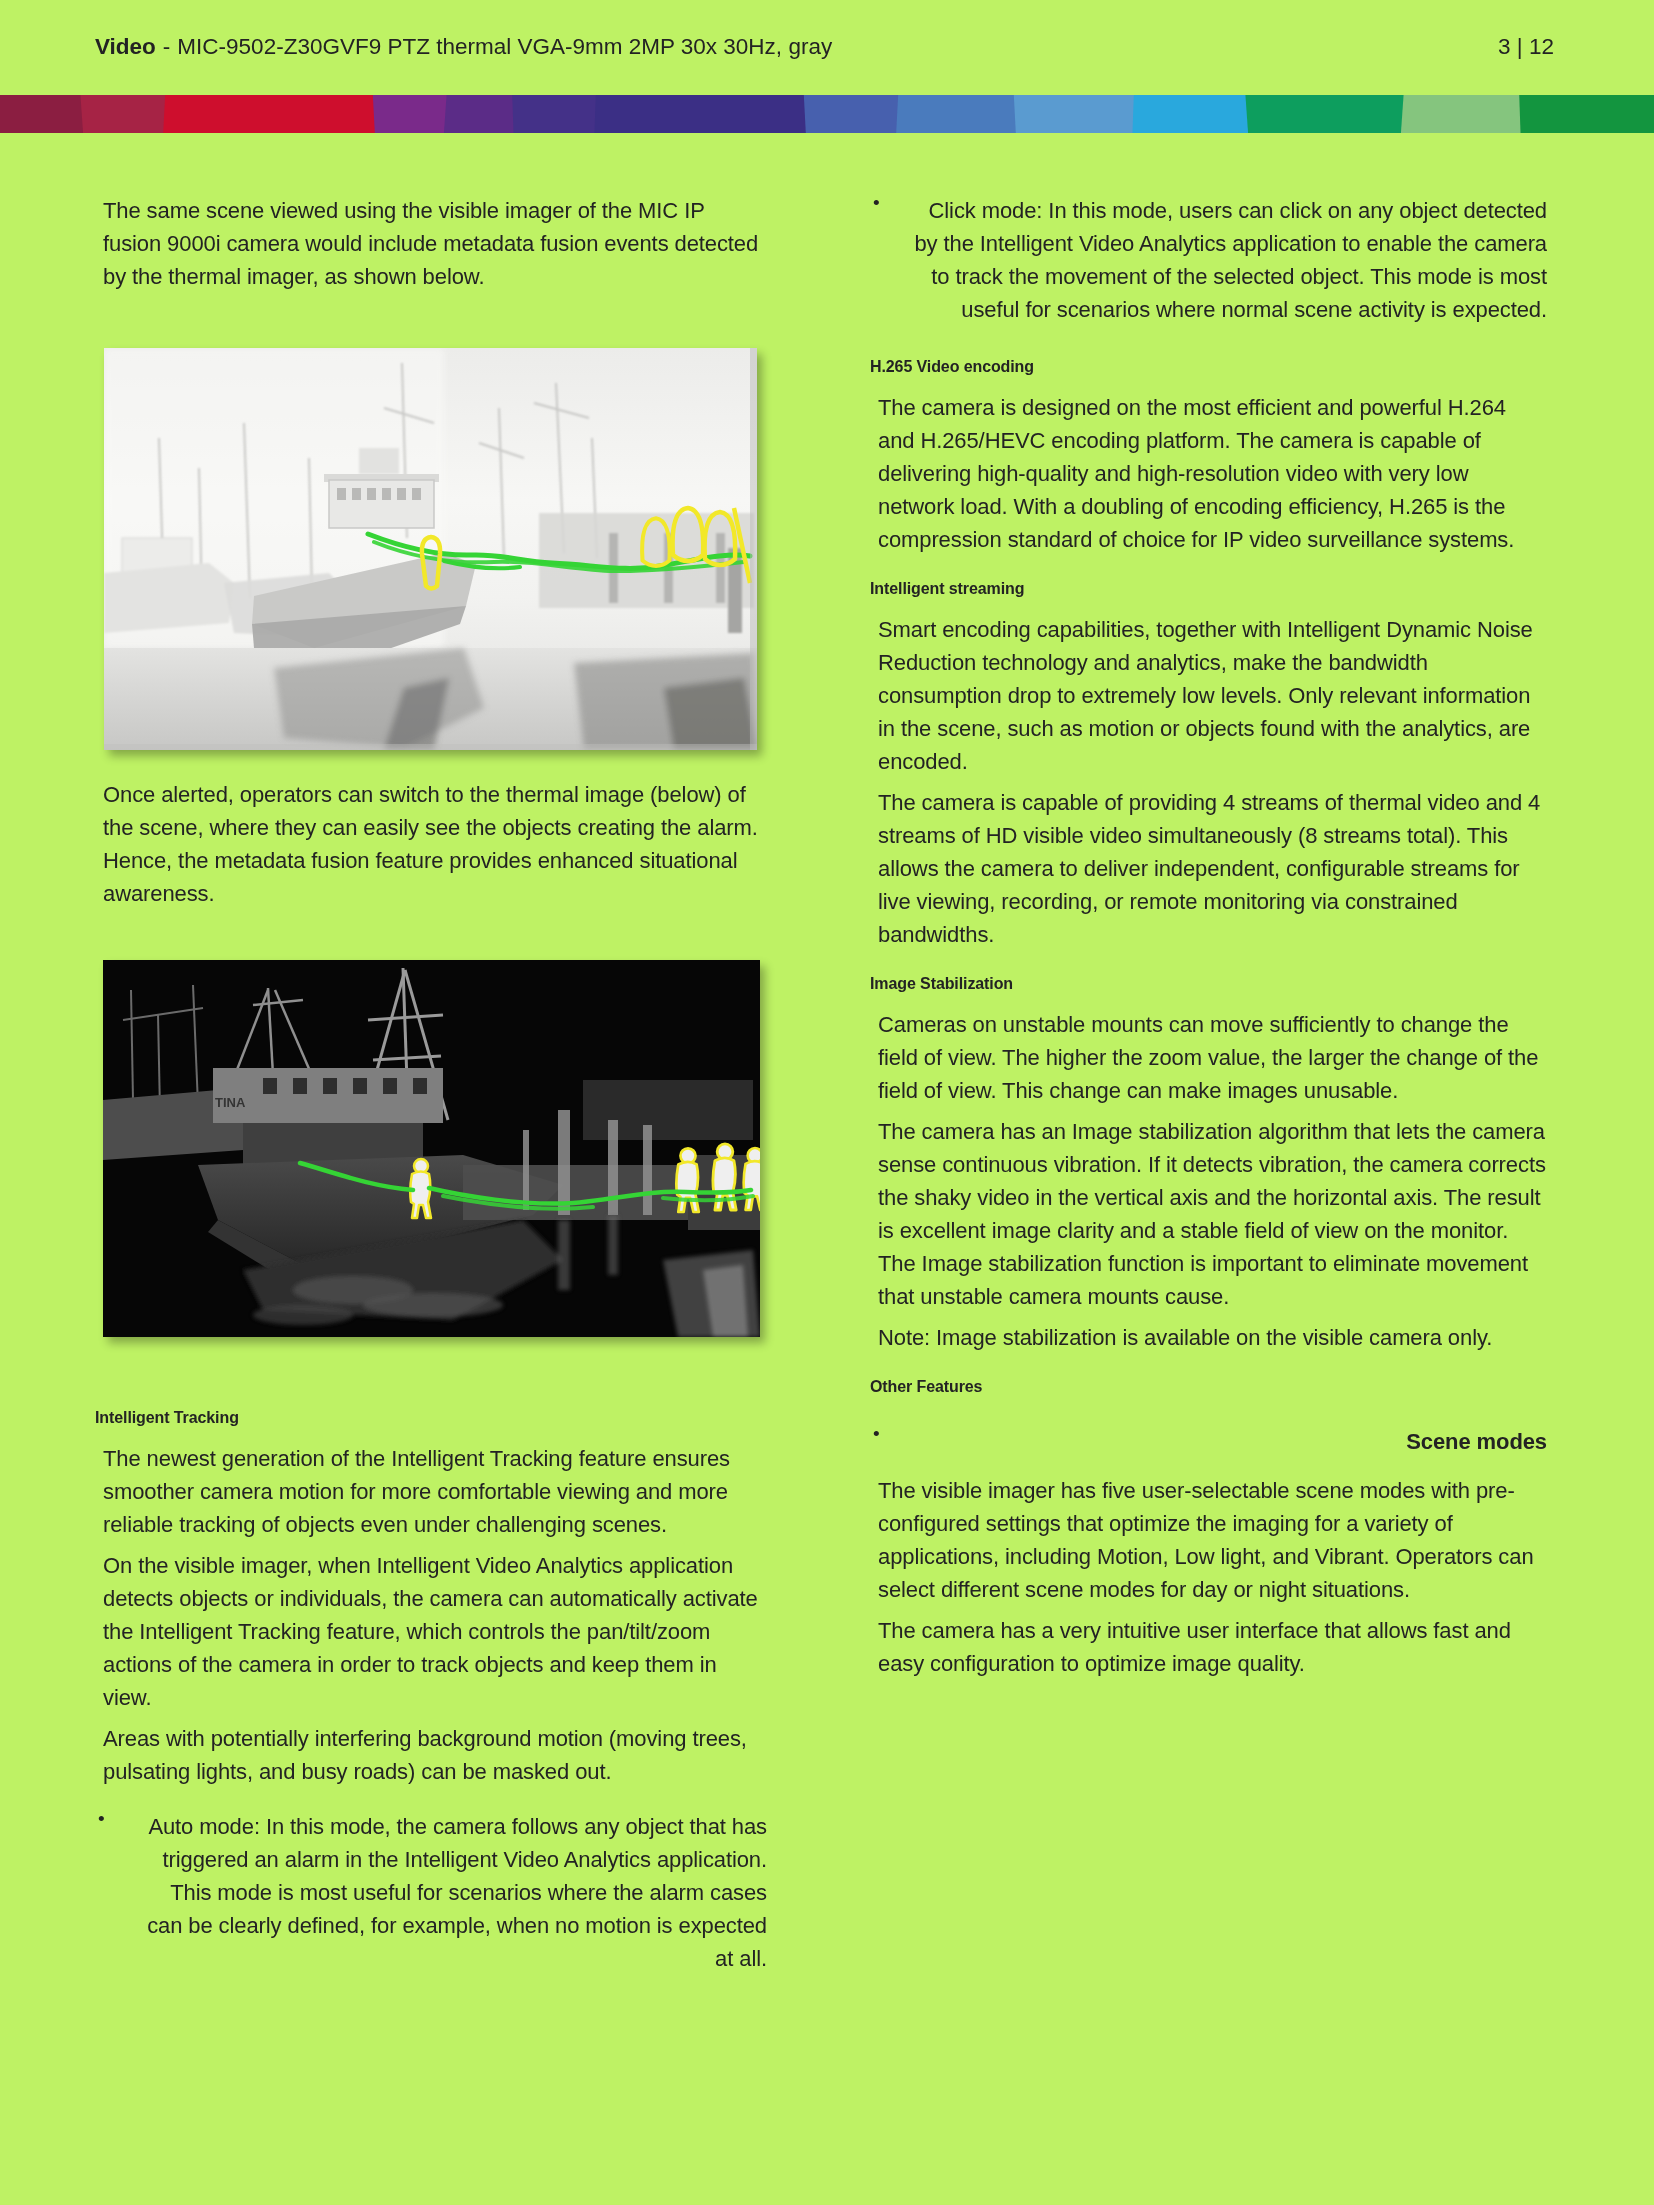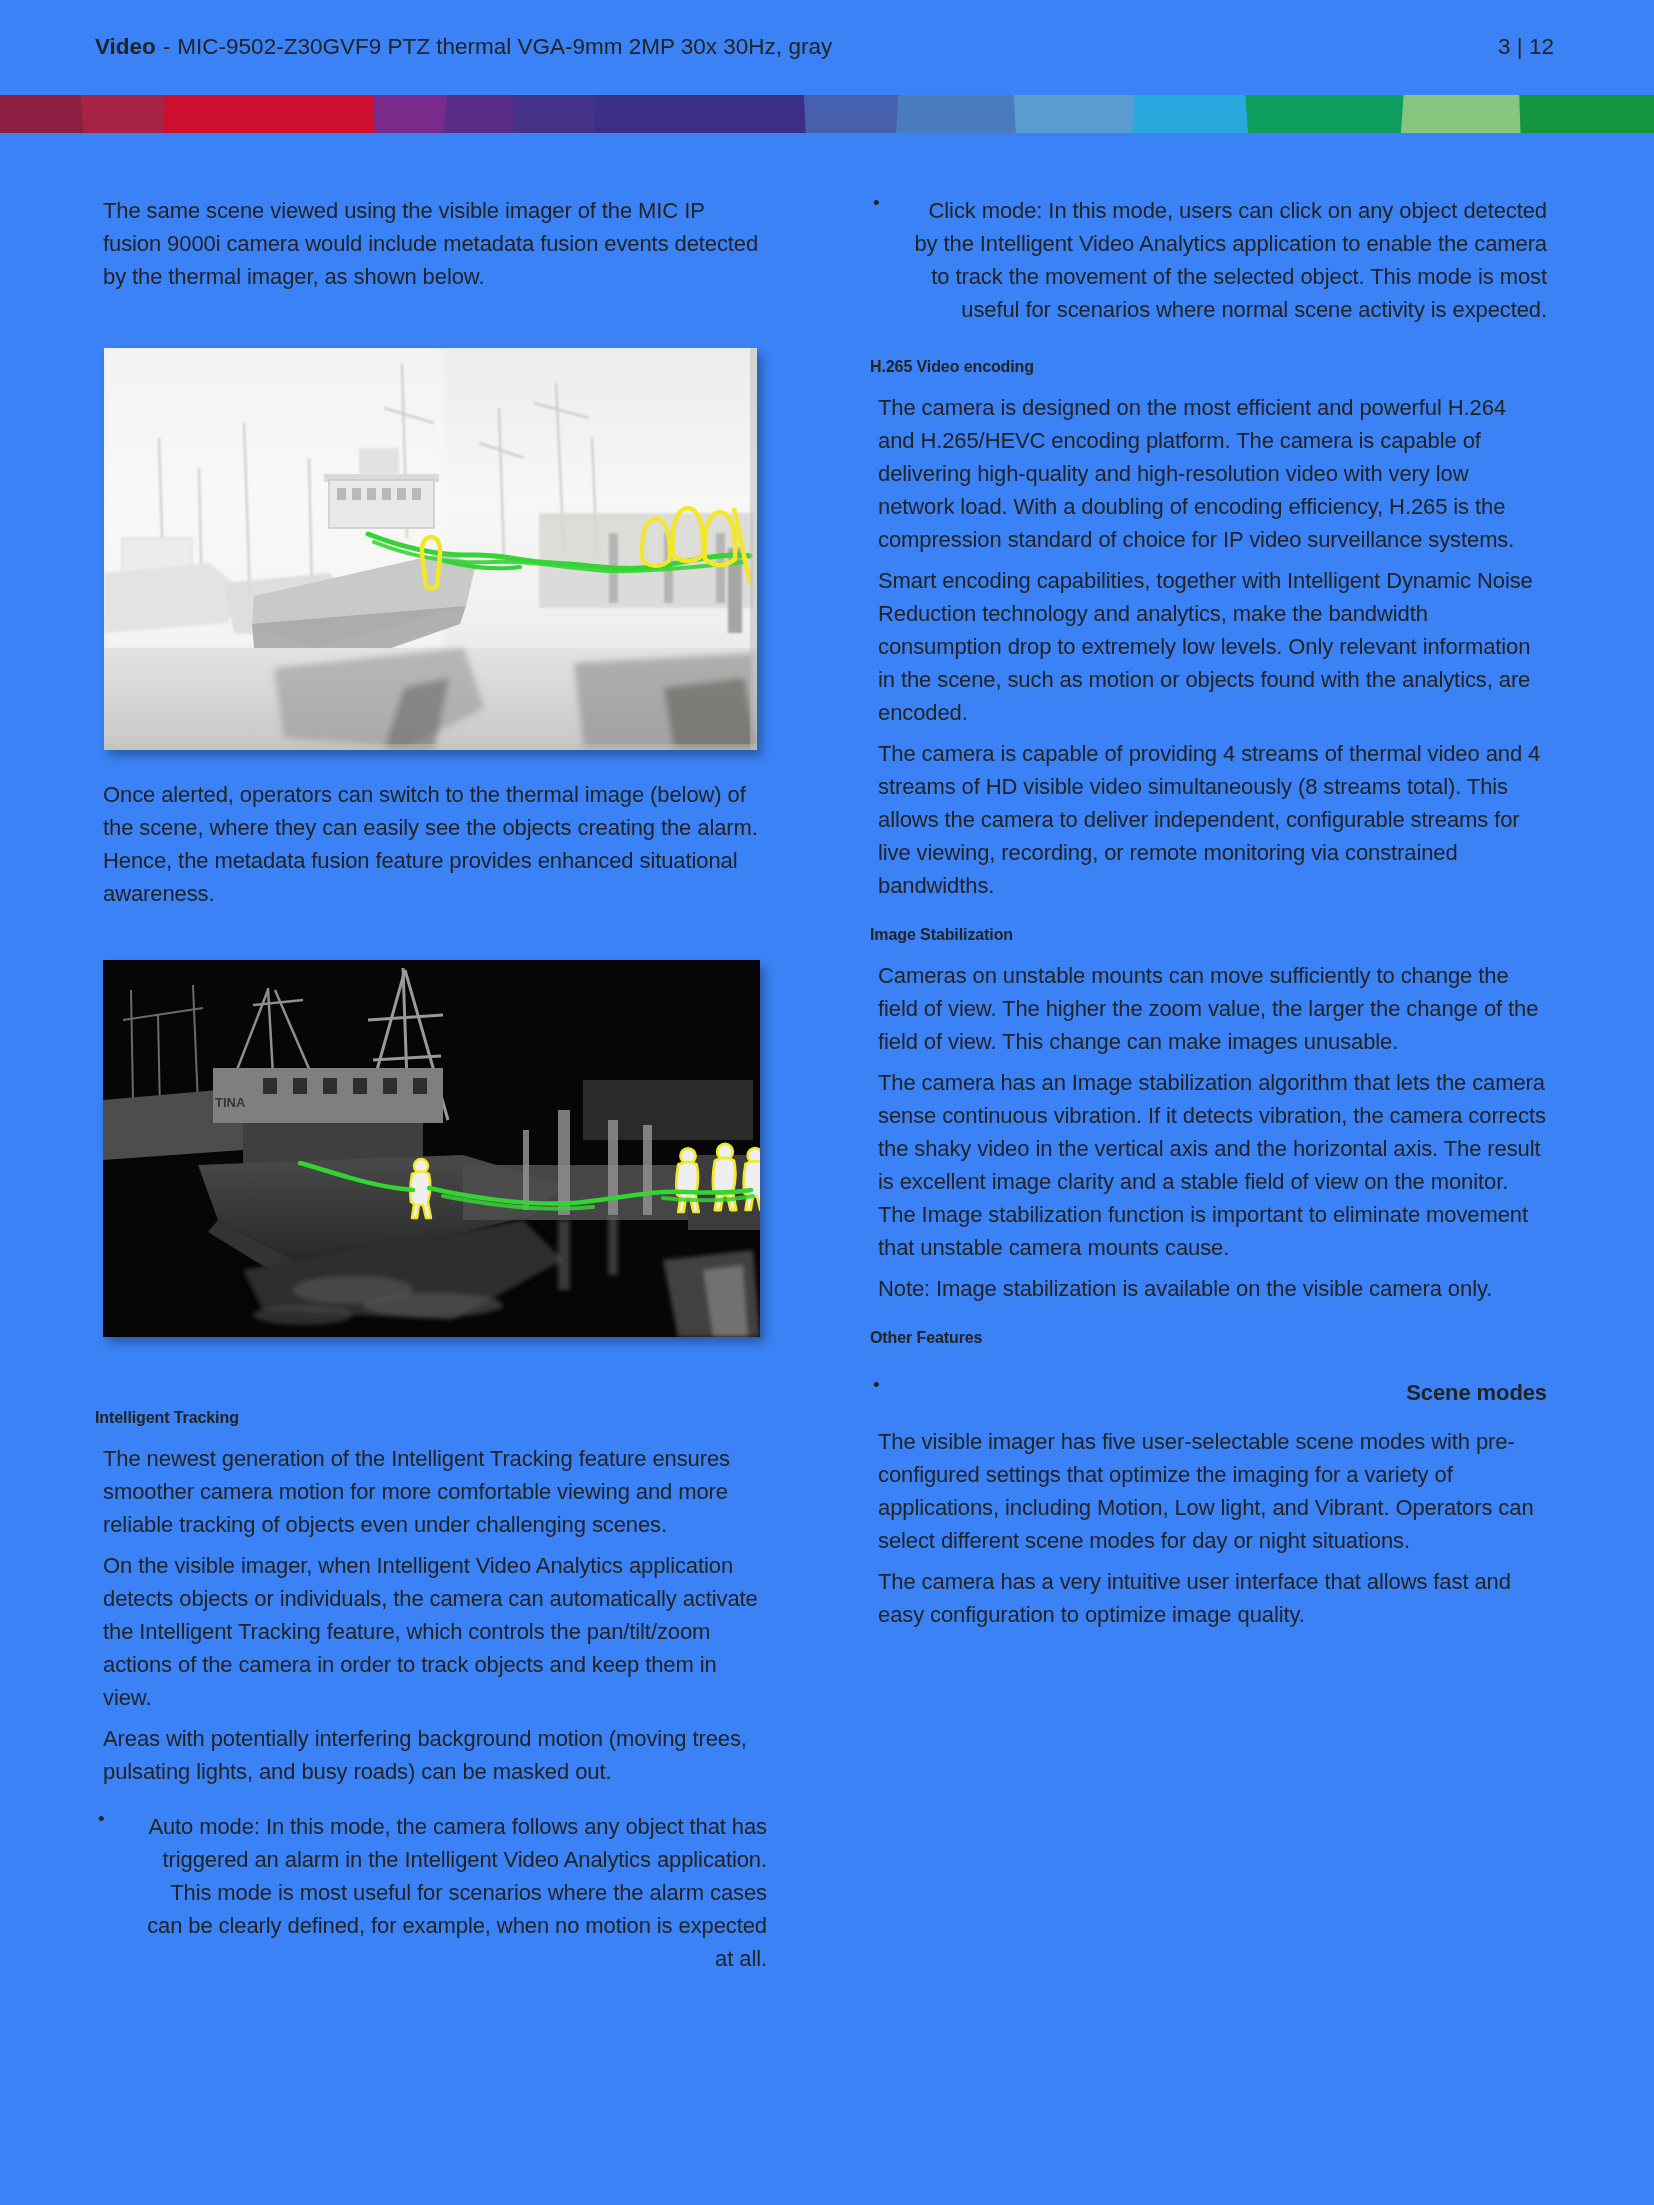--- a/index.html
+++ b/index.html
@@ -4,7 +4,7 @@
 <style>
   html,body{margin:0;padding:0;background:#ffffff;}
   .page{
-    position:relative; width:1654px; height:2205px; background:#3b82f6;
+    position:relative; width:1654px; height:2205px; background:#bef264;
     font-family:"Liberation Sans", sans-serif; color:#232323; overflow:hidden;
   }
   

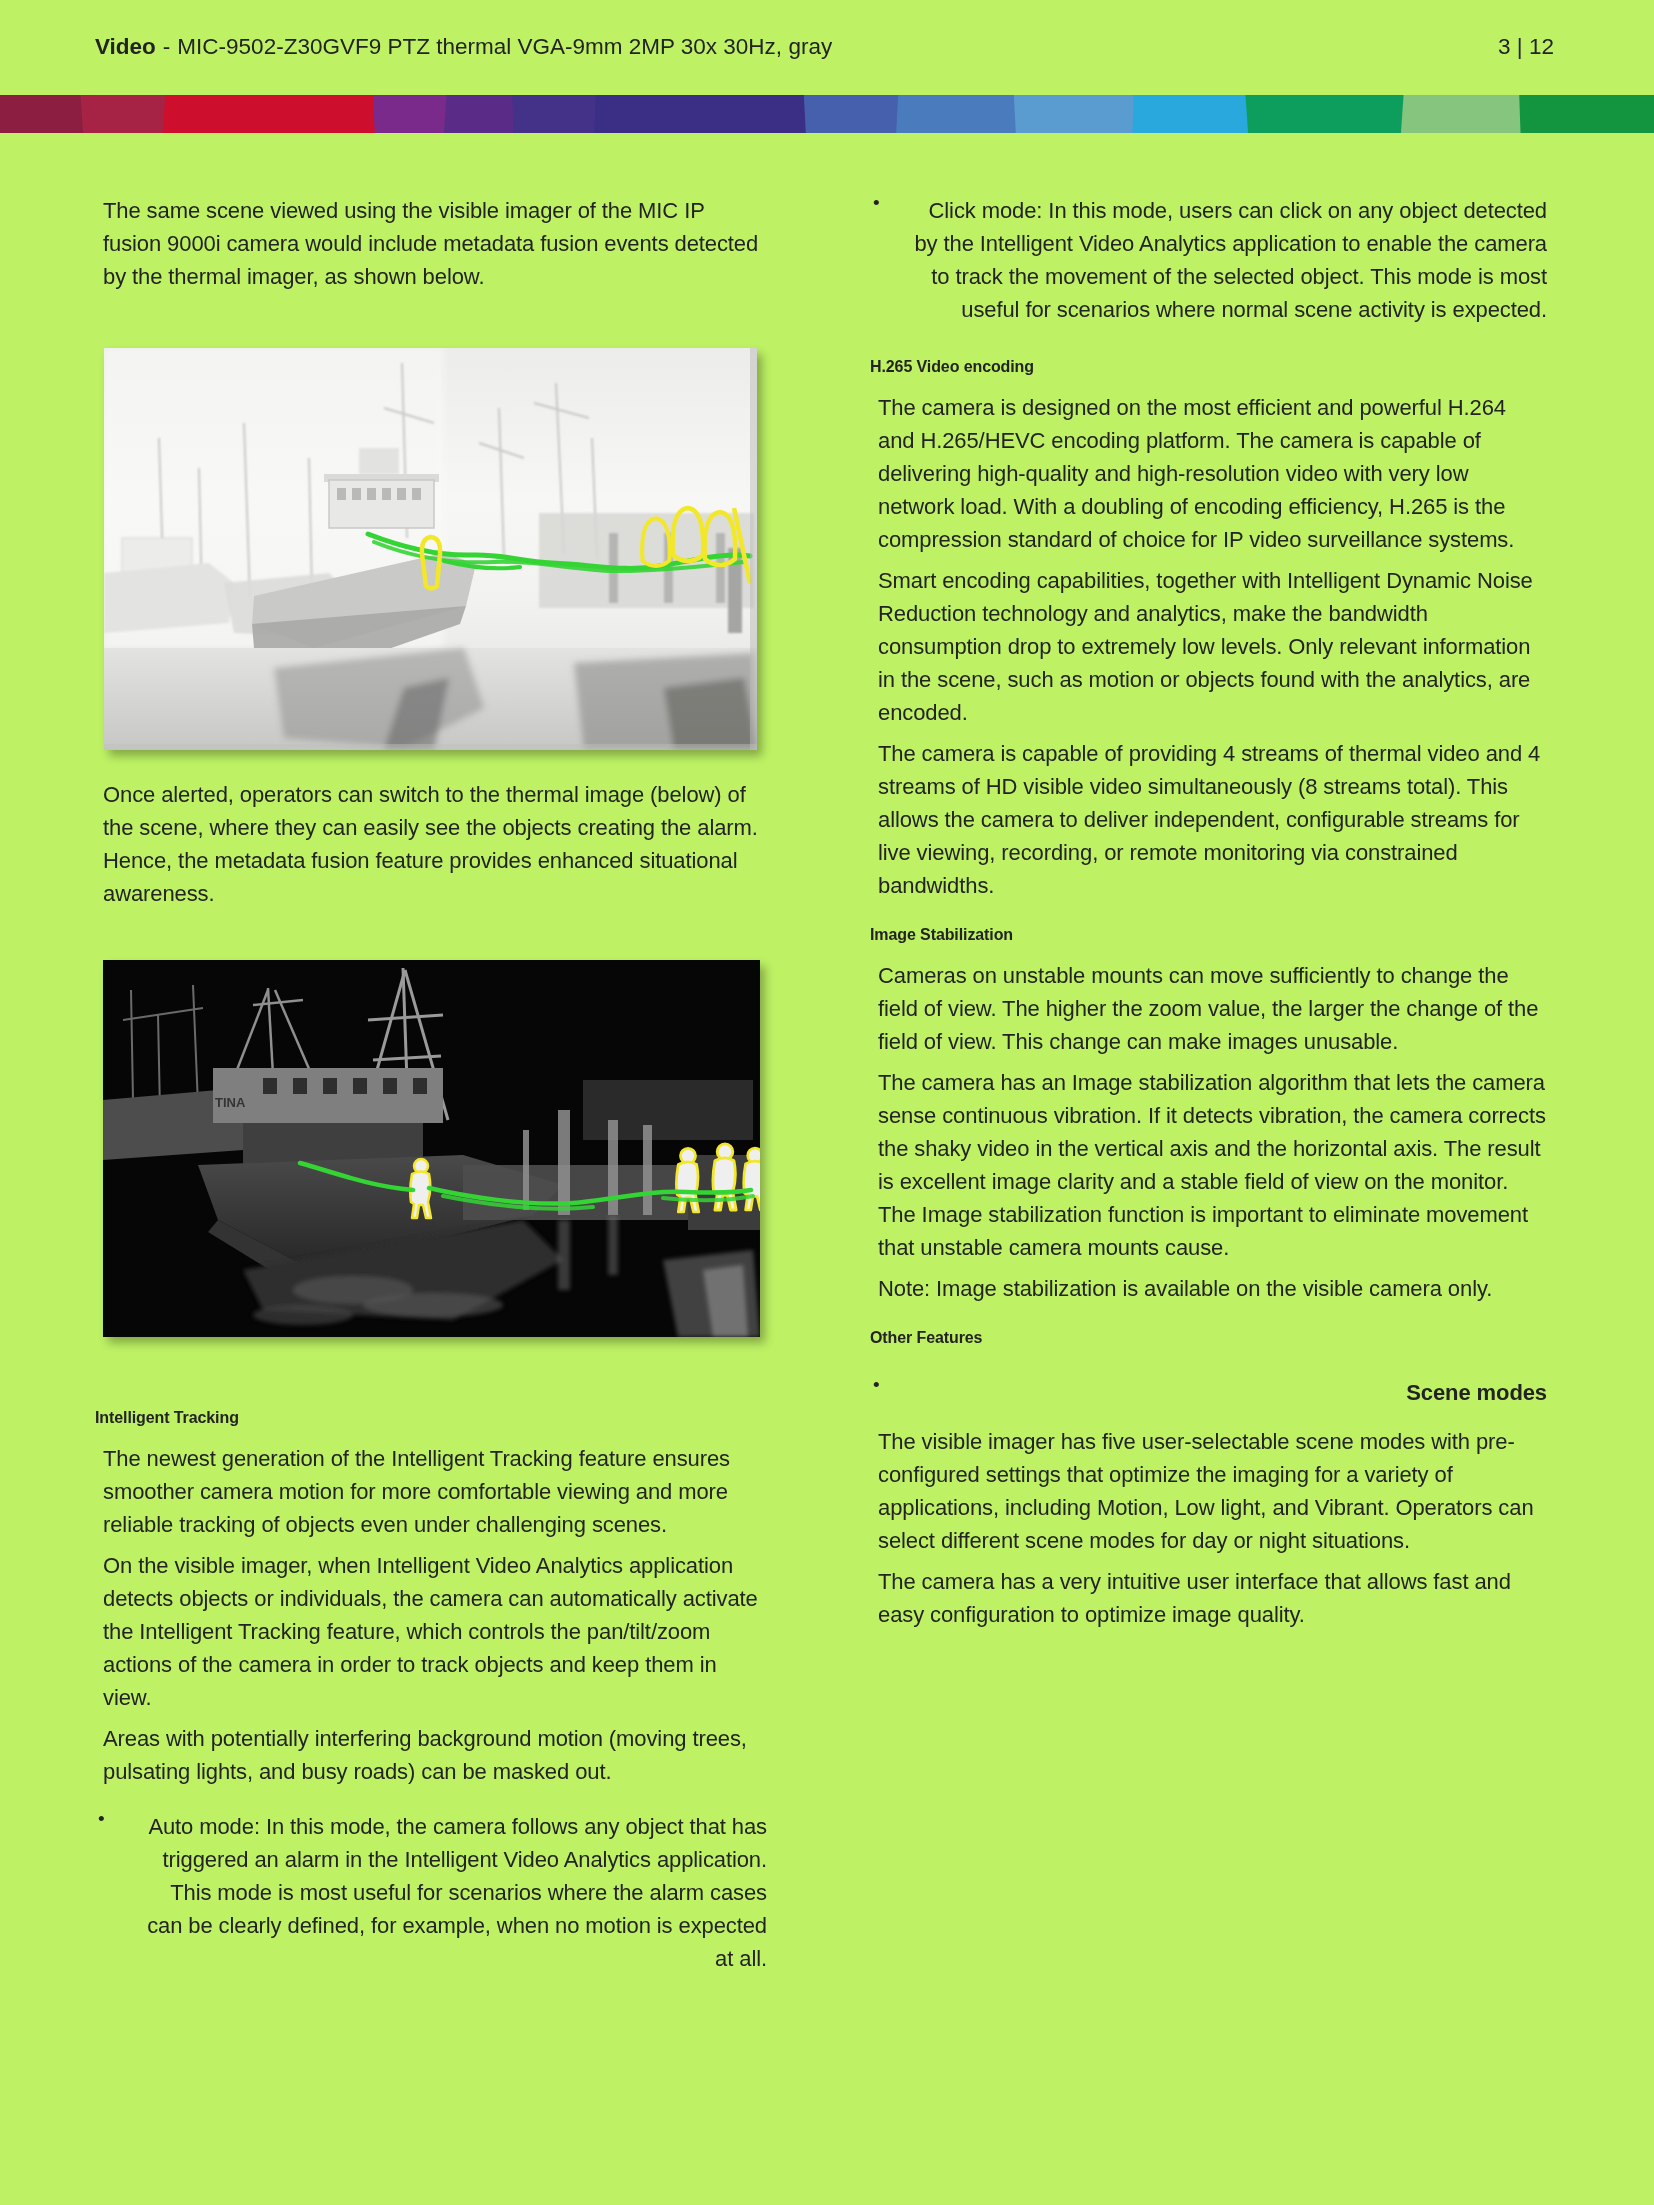--- a/index.html
+++ b/index.html
@@ -276,6 +276,7 @@
       <h3 class="h">H.265 Video encoding</h3>
       <p class="body">The camera is designed on the most efficient and powerful H.264 and H.265/HEVC encoding platform. The camera is capable of delivering high-quality and high-resolution video with very low network load. With a doubling of encoding efficiency, H.265 is the compression standard of choice for IP video surveillance systems.</p>
 
+      <h3 class="h">Intelligent streaming</h3>
       <p class="body">Smart encoding capabilities, together with Intelligent Dynamic Noise Reduction technology and analytics, make the bandwidth consumption drop to extremely low levels. Only relevant information in the scene, such as motion or objects found with the analytics, are encoded.</p>
       <p class="body">The camera is capable of providing 4 streams of thermal video and 4 streams of HD visible video simultaneously (8 streams total). This allows the camera to deliver independent, configurable streams for live viewing, recording, or remote monitoring via constrained bandwidths.</p>
 

